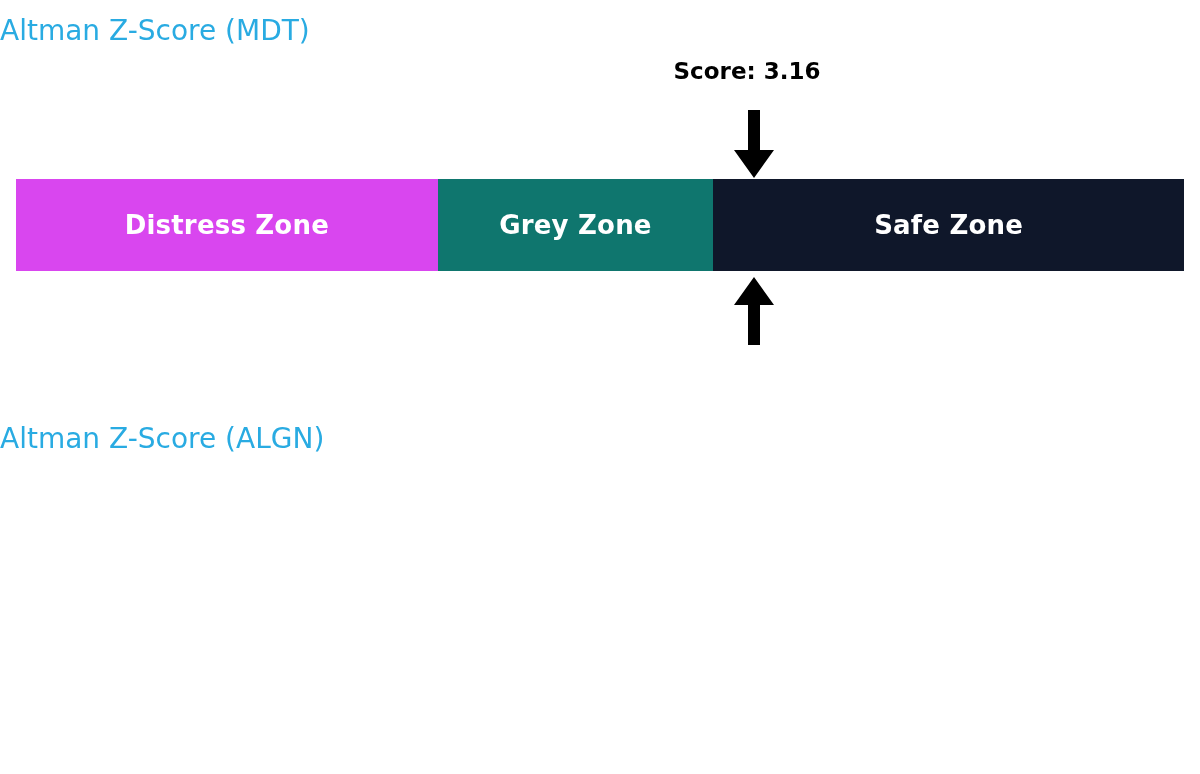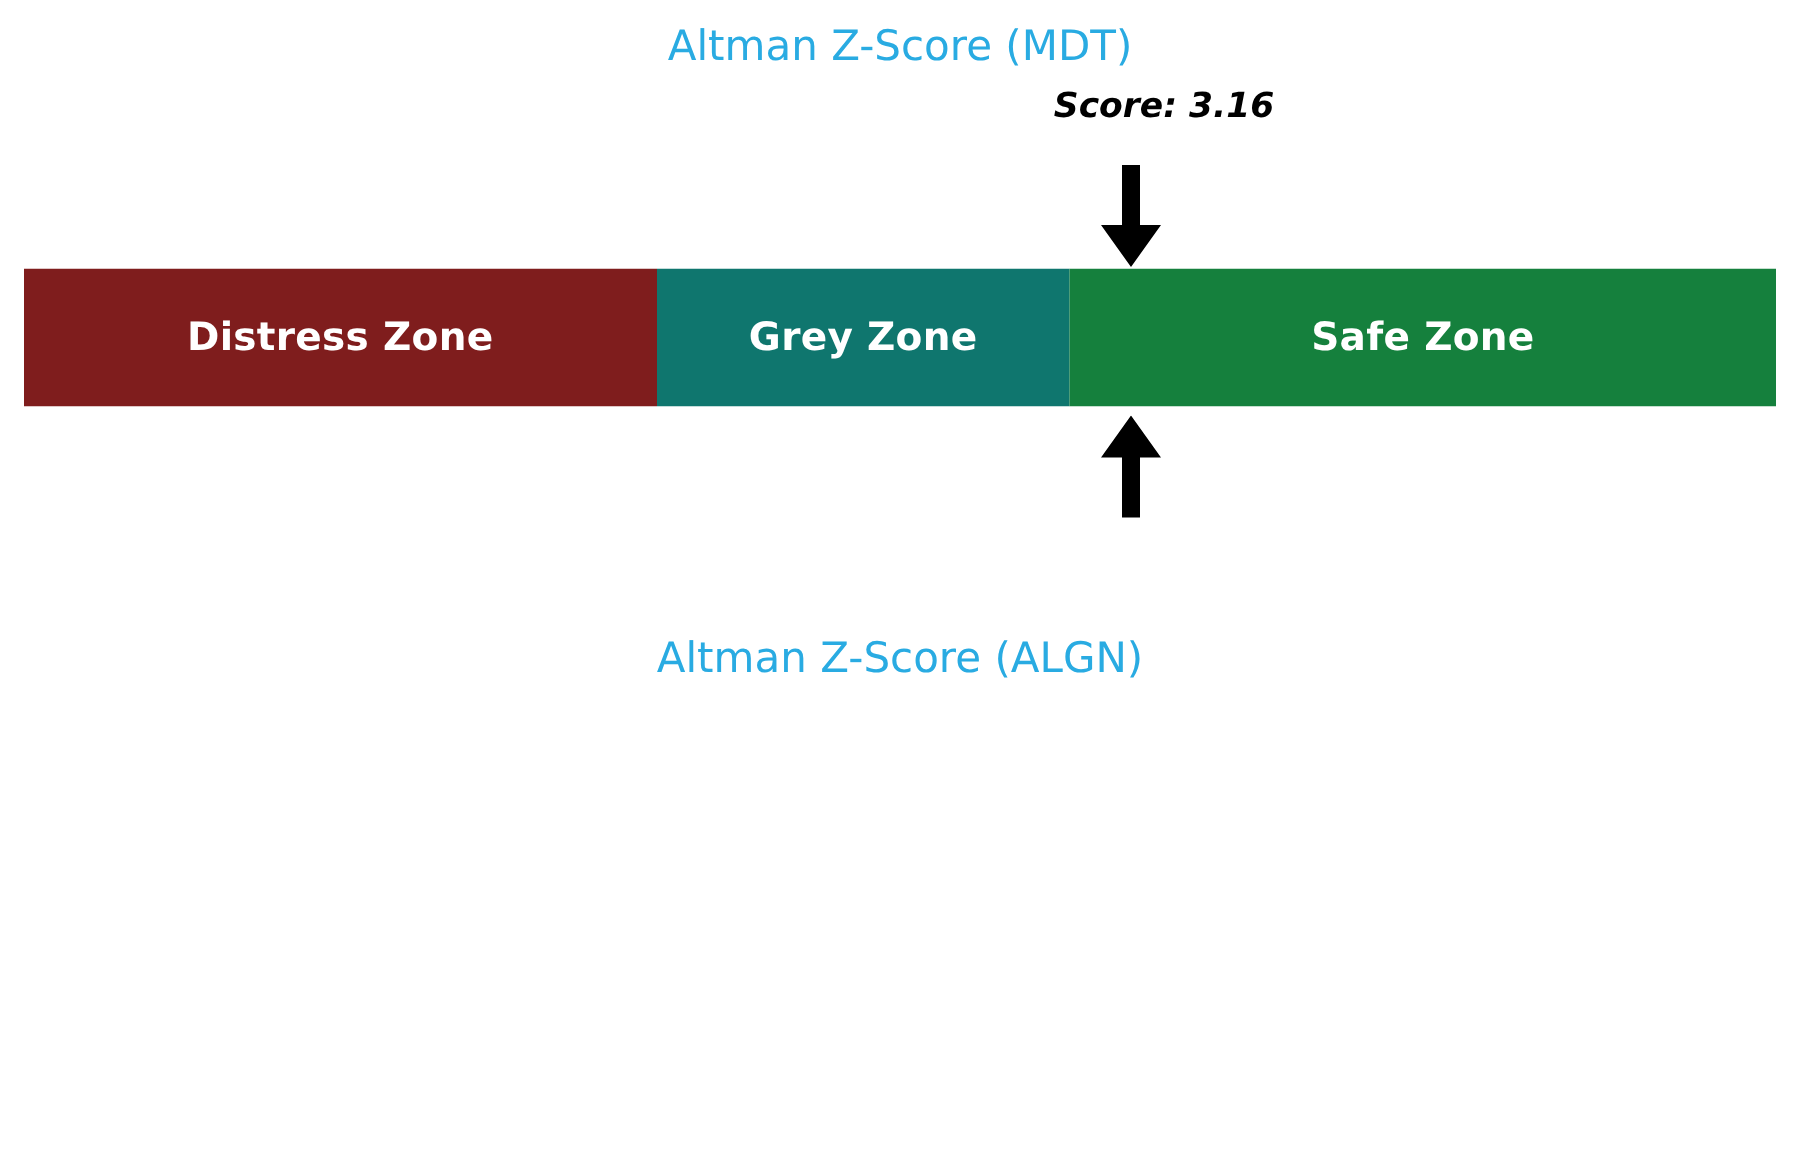--- a/index.html
+++ b/index.html
@@ -25,7 +25,7 @@
     position: absolute;
     left: 0;
     width: 1200px;
-    text-align: center;
+    text-align: left;
     font-family: "DejaVu Sans", sans-serif;
     font-size: 28px;
     font-weight: 400;

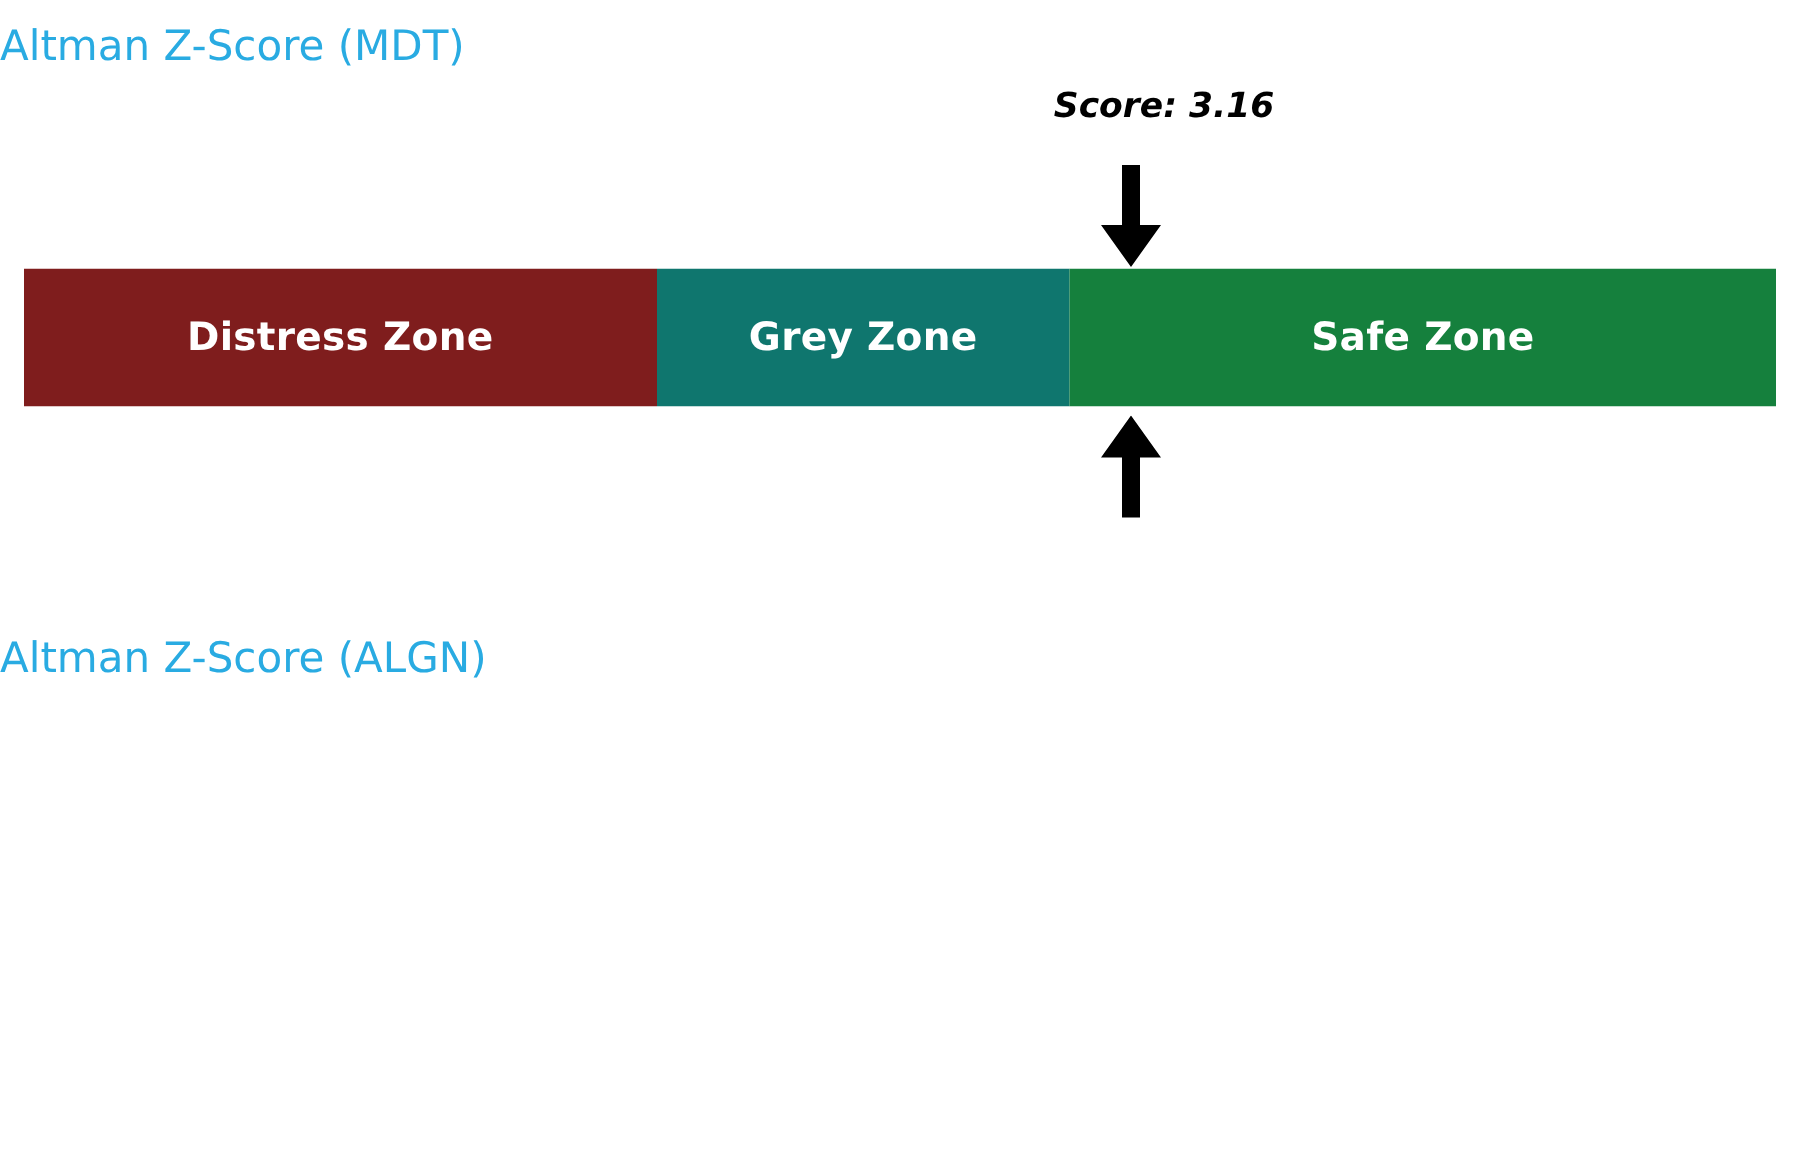--- a/index.html
+++ b/index.html
@@ -83,7 +83,7 @@
 
   <div class="chart-title" style="top:14px;">Altman Z-Score (MDT)</div>
 
-  <div class="score-label" style="left:776px; top:58px;font-style:italic;">Score: 3.16</div>
+  <div class="score-label" style="left:747px; top:58px;">Score: 3.16</div>
 
   <div class="arrow" style="left:754px; top:110px;">
     <svg width="44" height="69" viewBox="0 0 44 69" xmlns="http://www.w3.org/2000/svg">

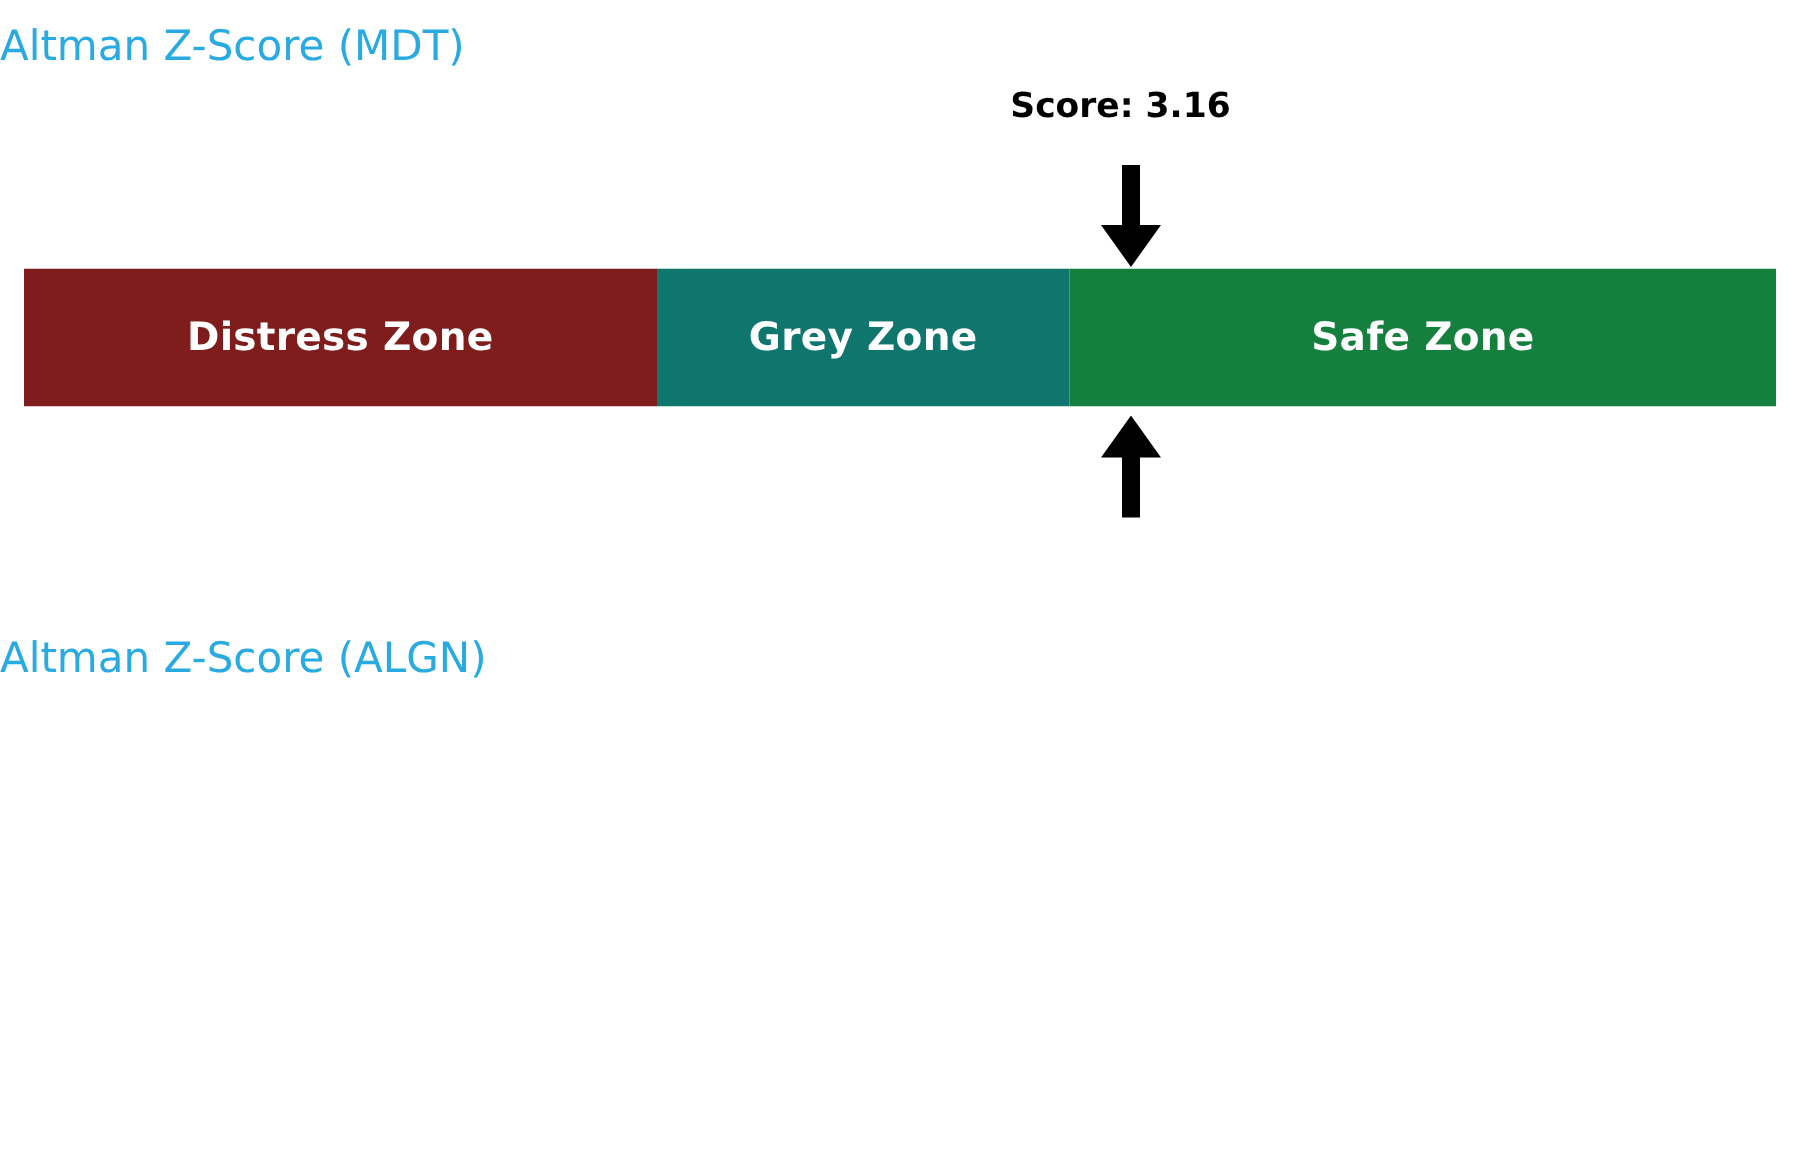--- a/index.html
+++ b/index.html
@@ -92,7 +92,7 @@
   </div>
 
   <div class="zone-bar" style="left:16px; top:179px; width:1168px; height:92px;">
-    <div class="zone" style="width:36.1%; background:#7f1d1d;">
+    <div class="zone" style="width:36.1%; background:#d946ef;">
       <span class="zone-label">Distress Zone</span>
     </div>
     <div class="zone" style="width:23.6%; background:#0f766e;">

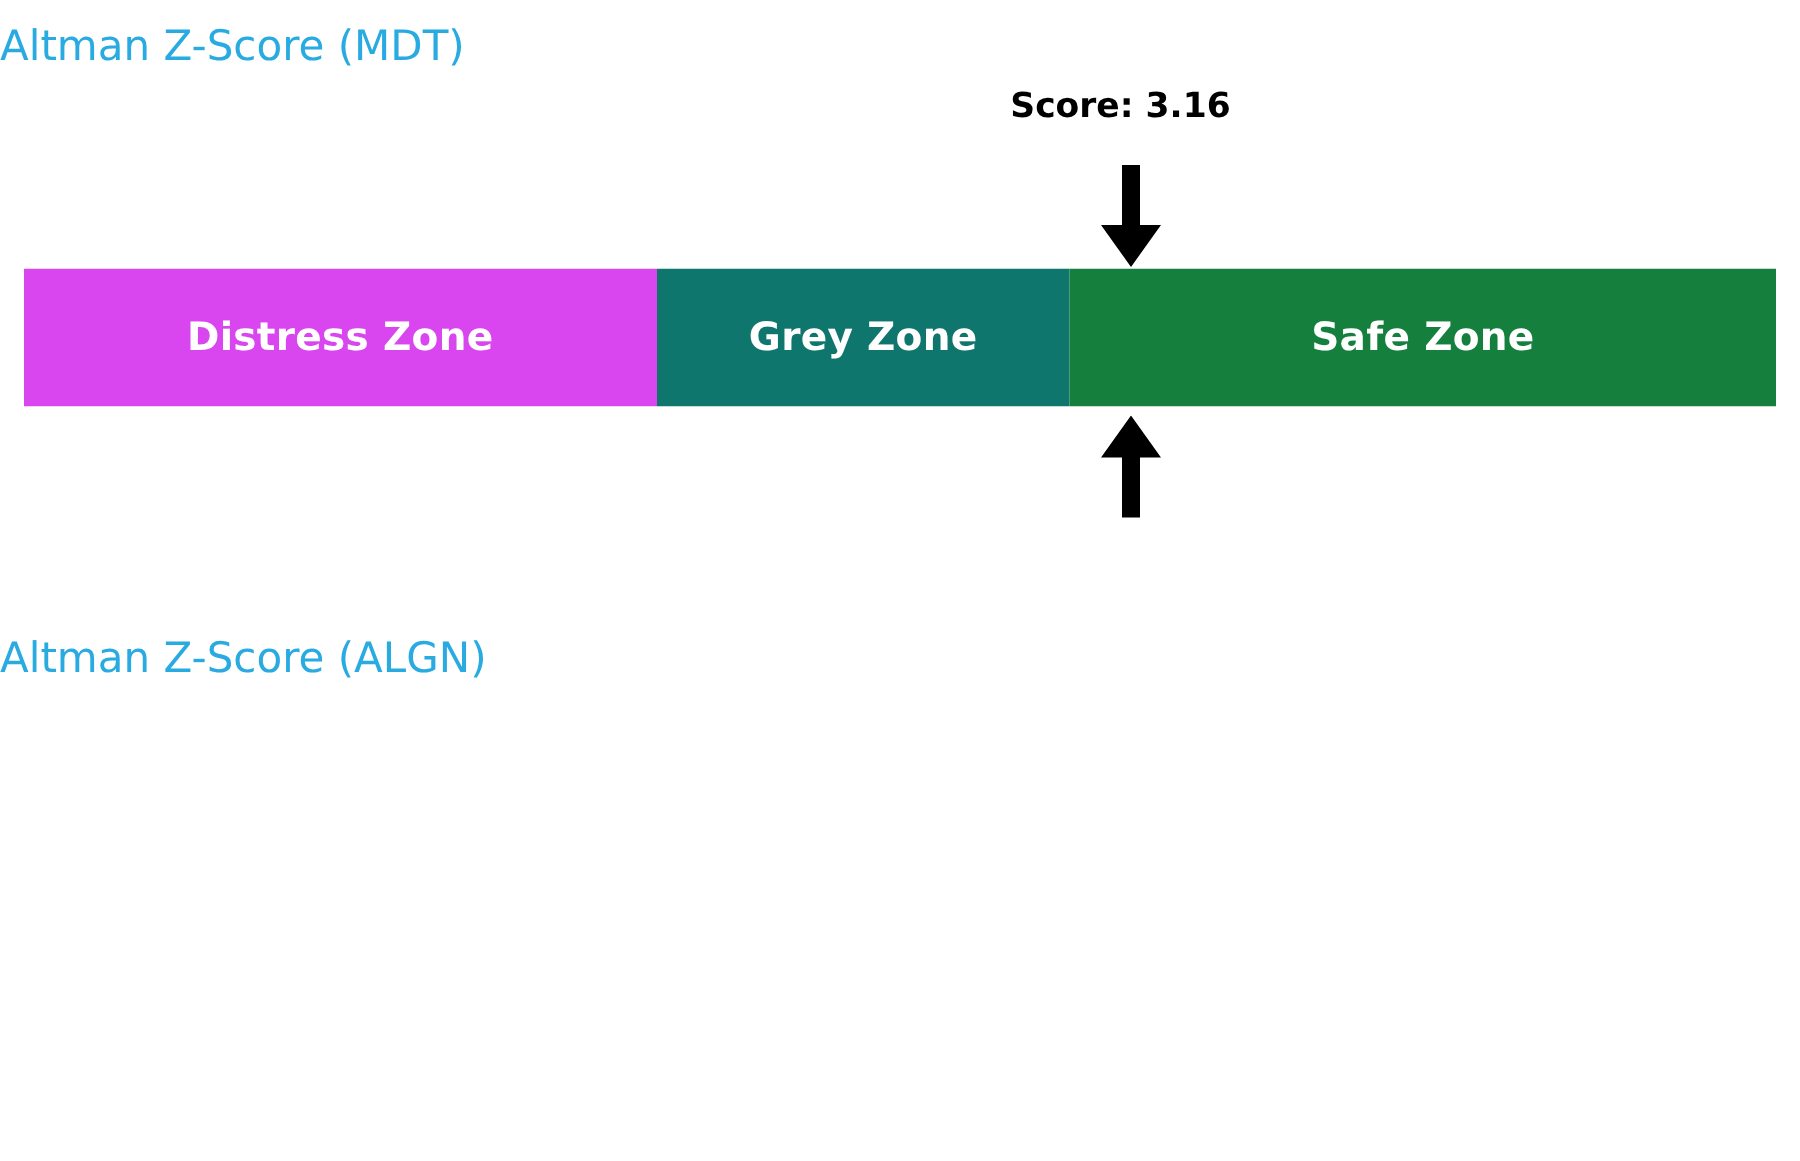--- a/index.html
+++ b/index.html
@@ -98,7 +98,7 @@
     <div class="zone" style="width:23.6%; background:#0f766e;">
       <span class="zone-label">Grey Zone</span>
     </div>
-    <div class="zone" style="width:40.3%; background:#15803d;">
+    <div class="zone" style="width:40.3%; background:#0f172a;">
       <span class="zone-label">Safe Zone</span>
     </div>
   </div>

